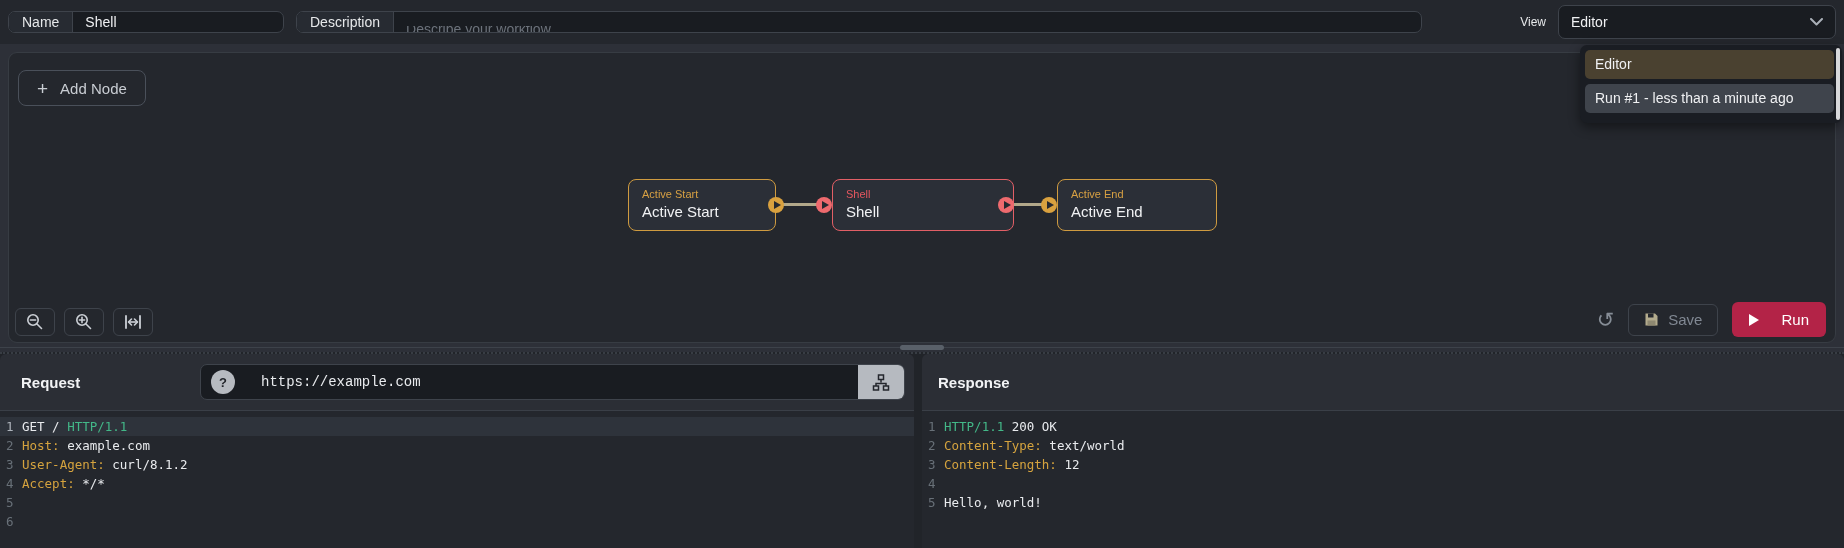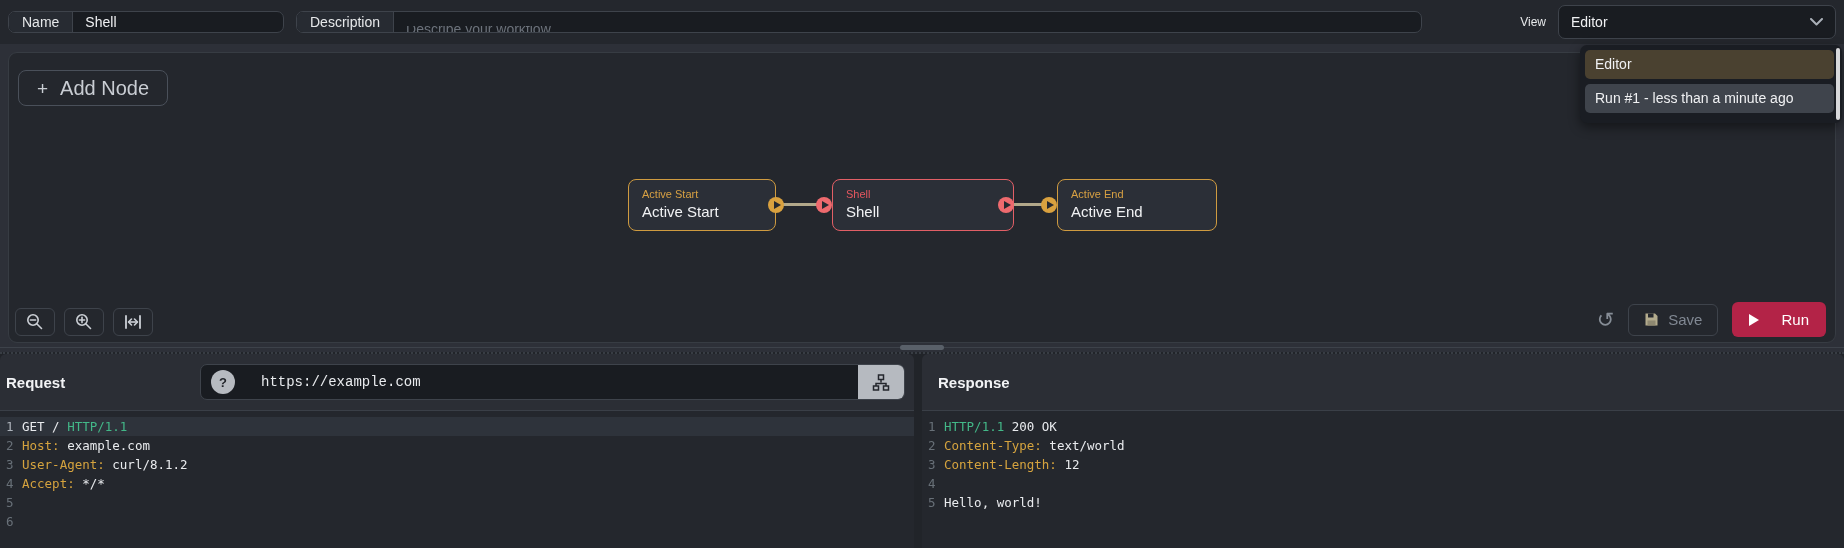--- a/index.html
+++ b/index.html
@@ -72,7 +72,7 @@
     display:flex; align-items:center; gap:12px; color:#c9cdd3; cursor:pointer;
   }
   .add-node-btn .plus { font-size:19px; color:#c9cdd3; line-height:1; }
-  .add-node-btn .lbl  { font-size:20px; }
+  .add-node-btn .lbl  { font-size:15px; }
 
   
   .node {

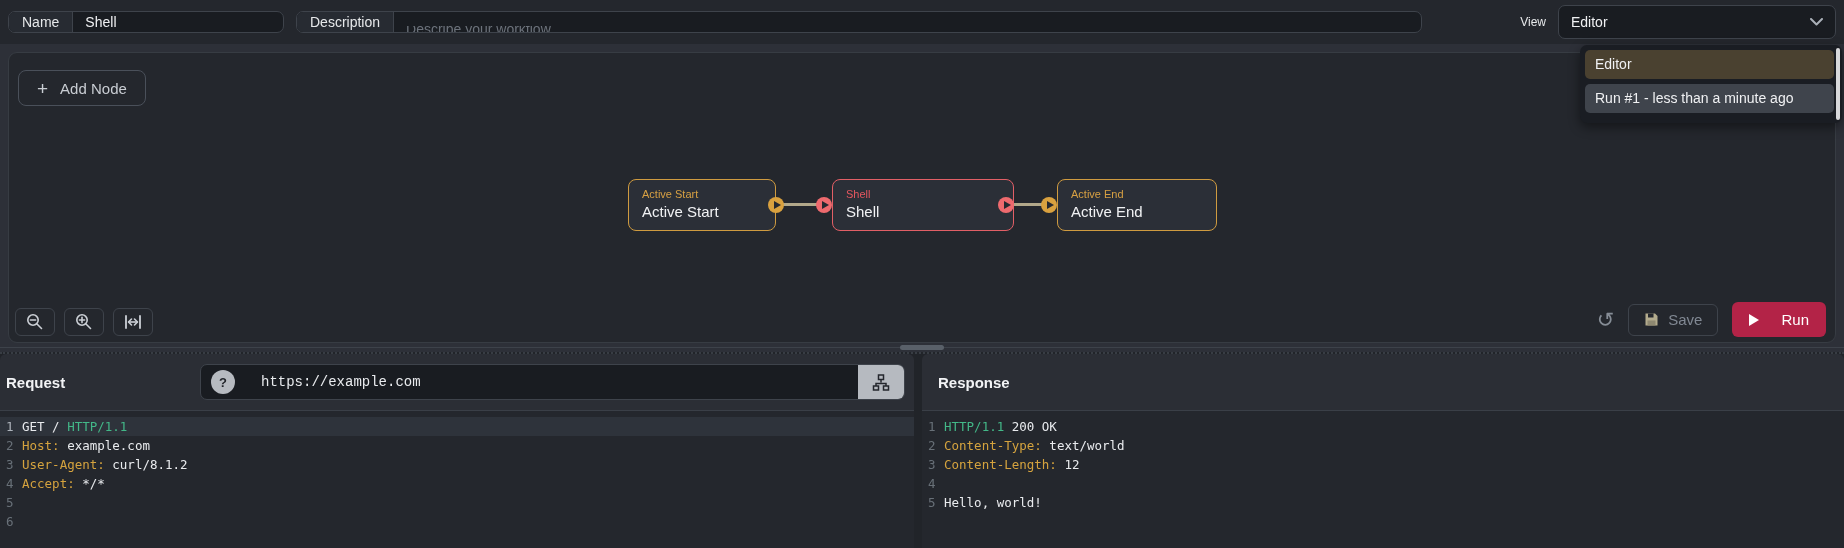--- a/index.html
+++ b/index.html
@@ -145,7 +145,7 @@
     display:flex; align-items:center; border-radius:6px 6px 0 0;
   }
   .panel-title { font-size:15px; font-weight:bold; color:#f2f3f5; }
-  .panel-request  .panel-title { margin-left:6px;text-align:right; }
+  .panel-request  .panel-title { margin-left:21px;text-align:right; }
   .panel-response .panel-title { margin-left:16px; }
   .url-group {
     position:absolute; left:200px; width:705px; height:36px;

